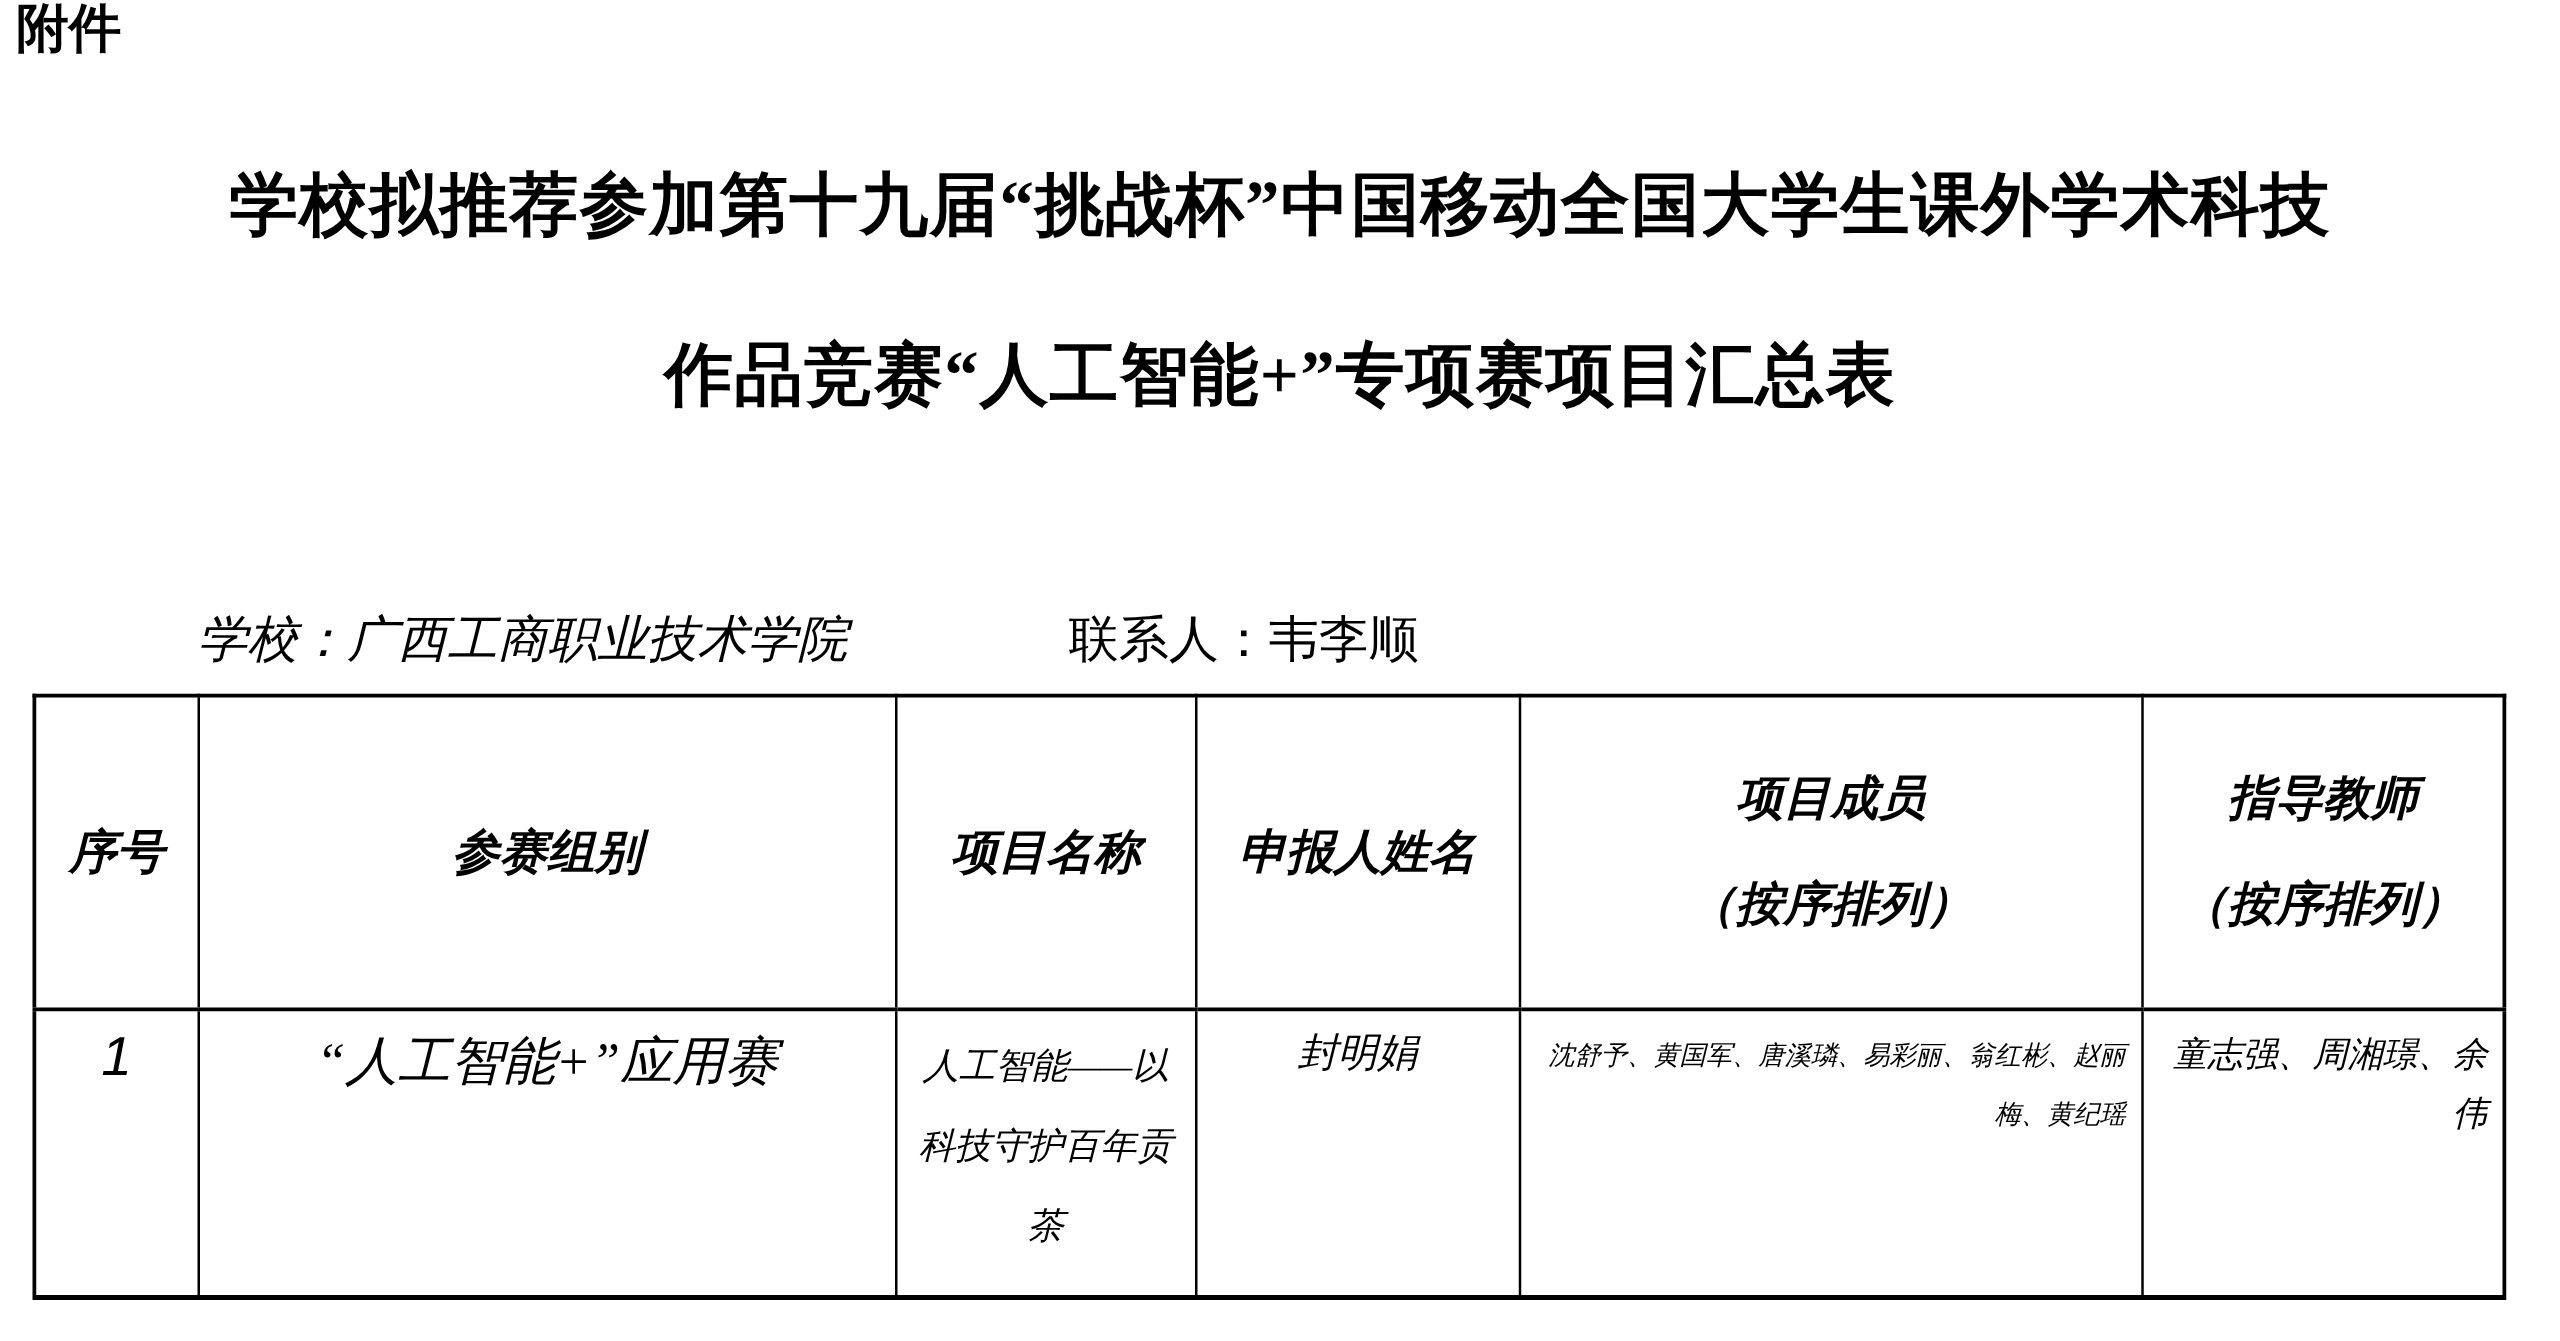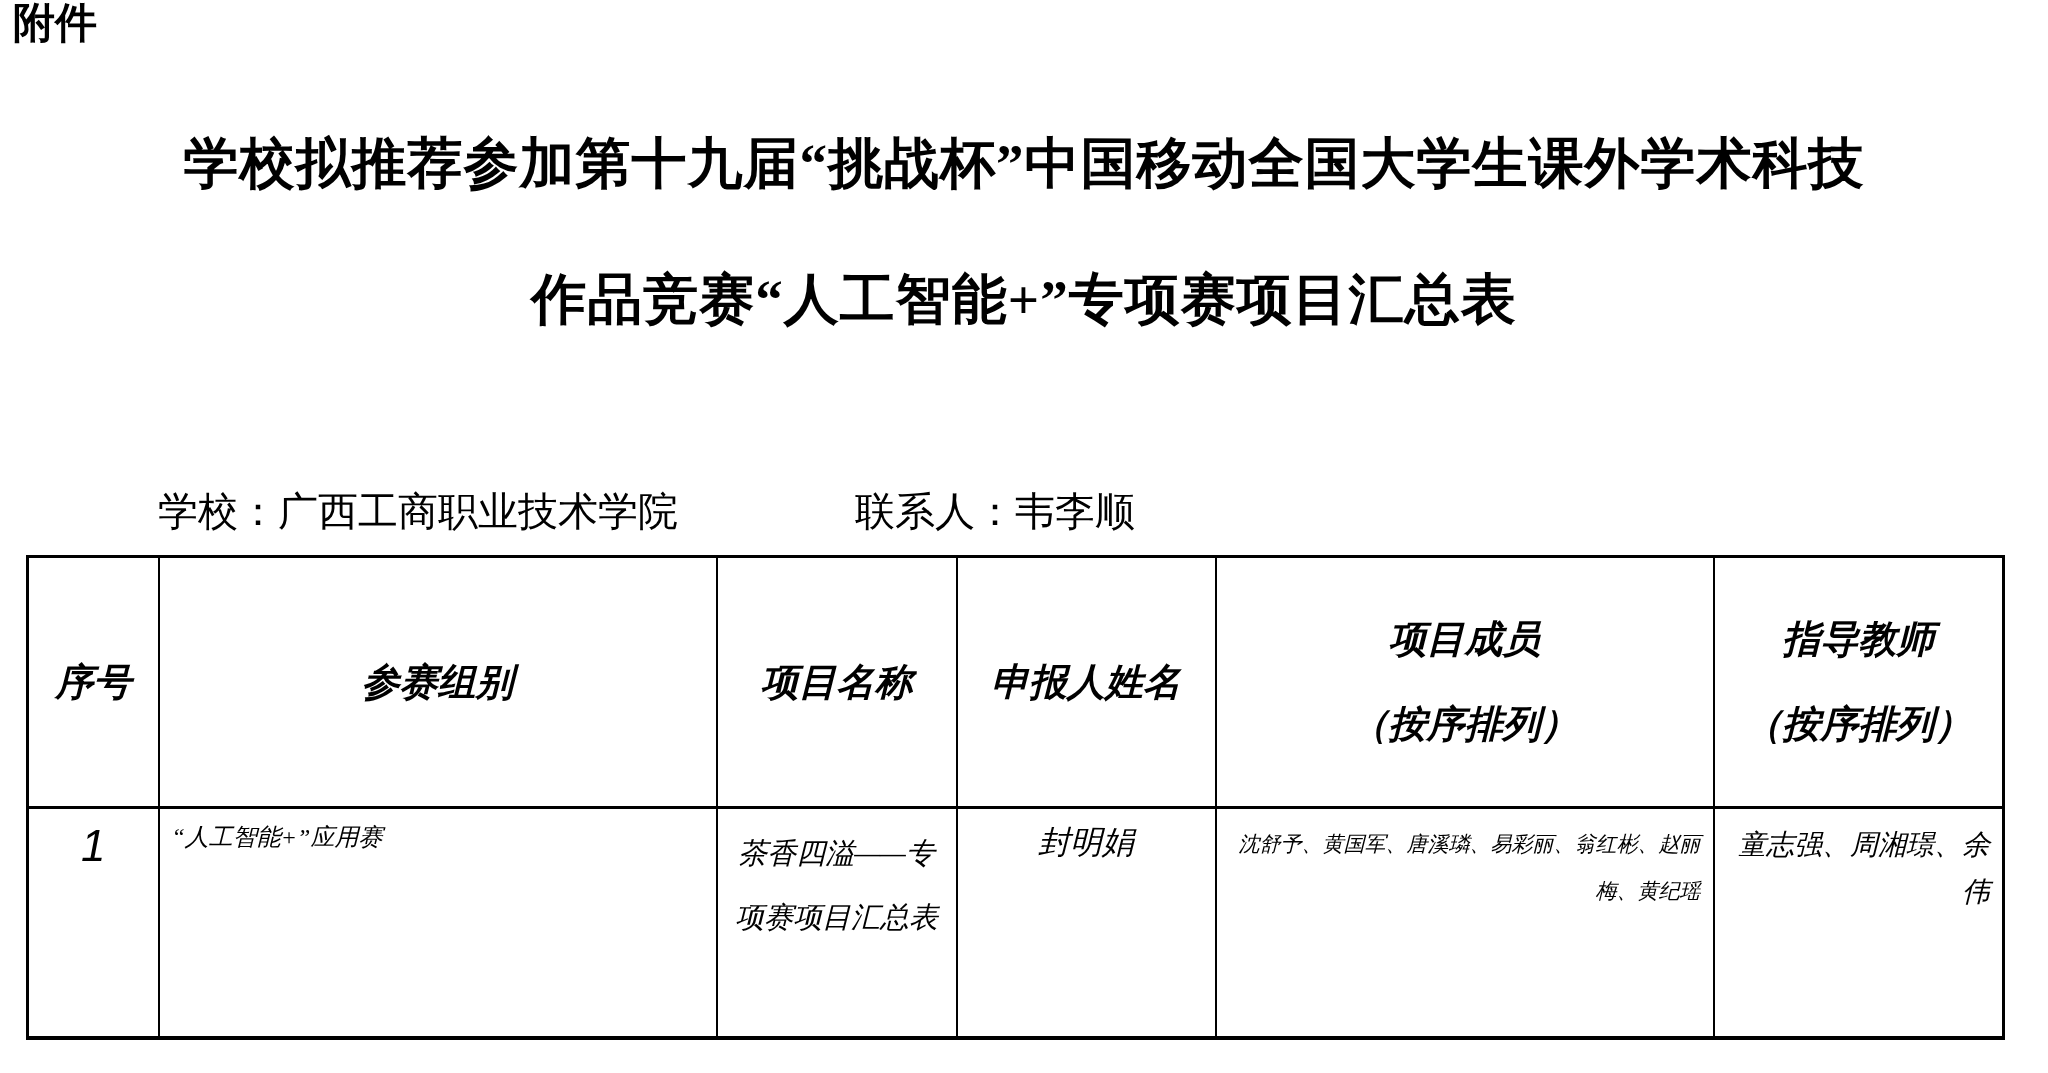--- a/index.html
+++ b/index.html
@@ -45,7 +45,7 @@
     font-size: 40px;
   }
   .info-item { position: absolute; top: 0; white-space: nowrap; }
-  .info-school  { left: 158px; }
+  .info-school  { left: 158px; font-style: italic; }
   .info-contact { left: 855px; }
   .info-phone   { left: 1407px; }
   .phone-num {

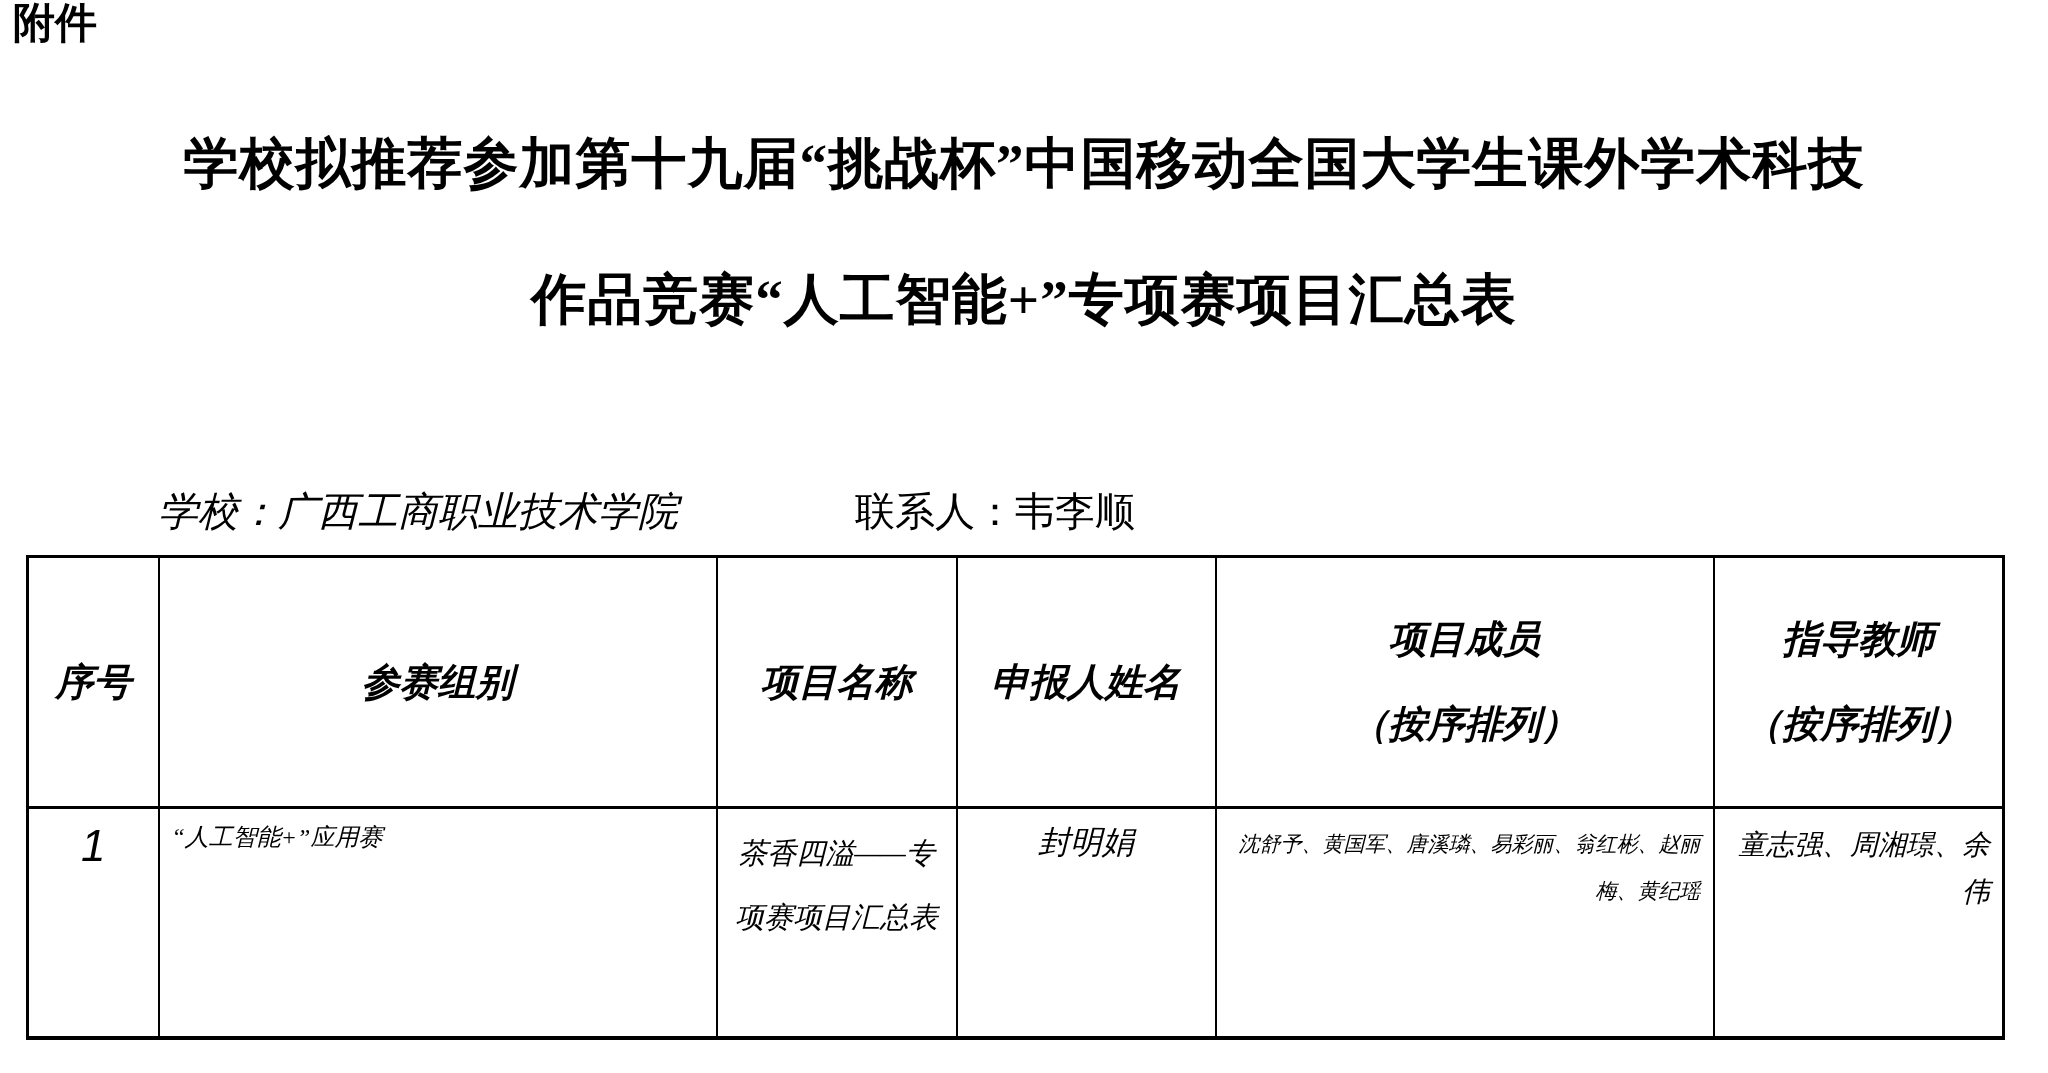--- a/index.html
+++ b/index.html
@@ -87,7 +87,7 @@
     font-size: 44px;
     padding-top: 26px;
   }
-  .c-group     { text-align: left; font-size: 24px; padding-top: 28px; }
+  .c-group     { text-align: center; font-size: 42px; padding-top: 28px; }
   .c-pname     { text-align: center; font-size: 29px; line-height: 64px; padding-top: 6px; }
   .c-applicant { text-align: center; font-size: 32px; padding-top: 24px; }
   .c-members   { text-align: right; font-size: 21px; line-height: 47px; padding: 8px 4px 0 3px; }

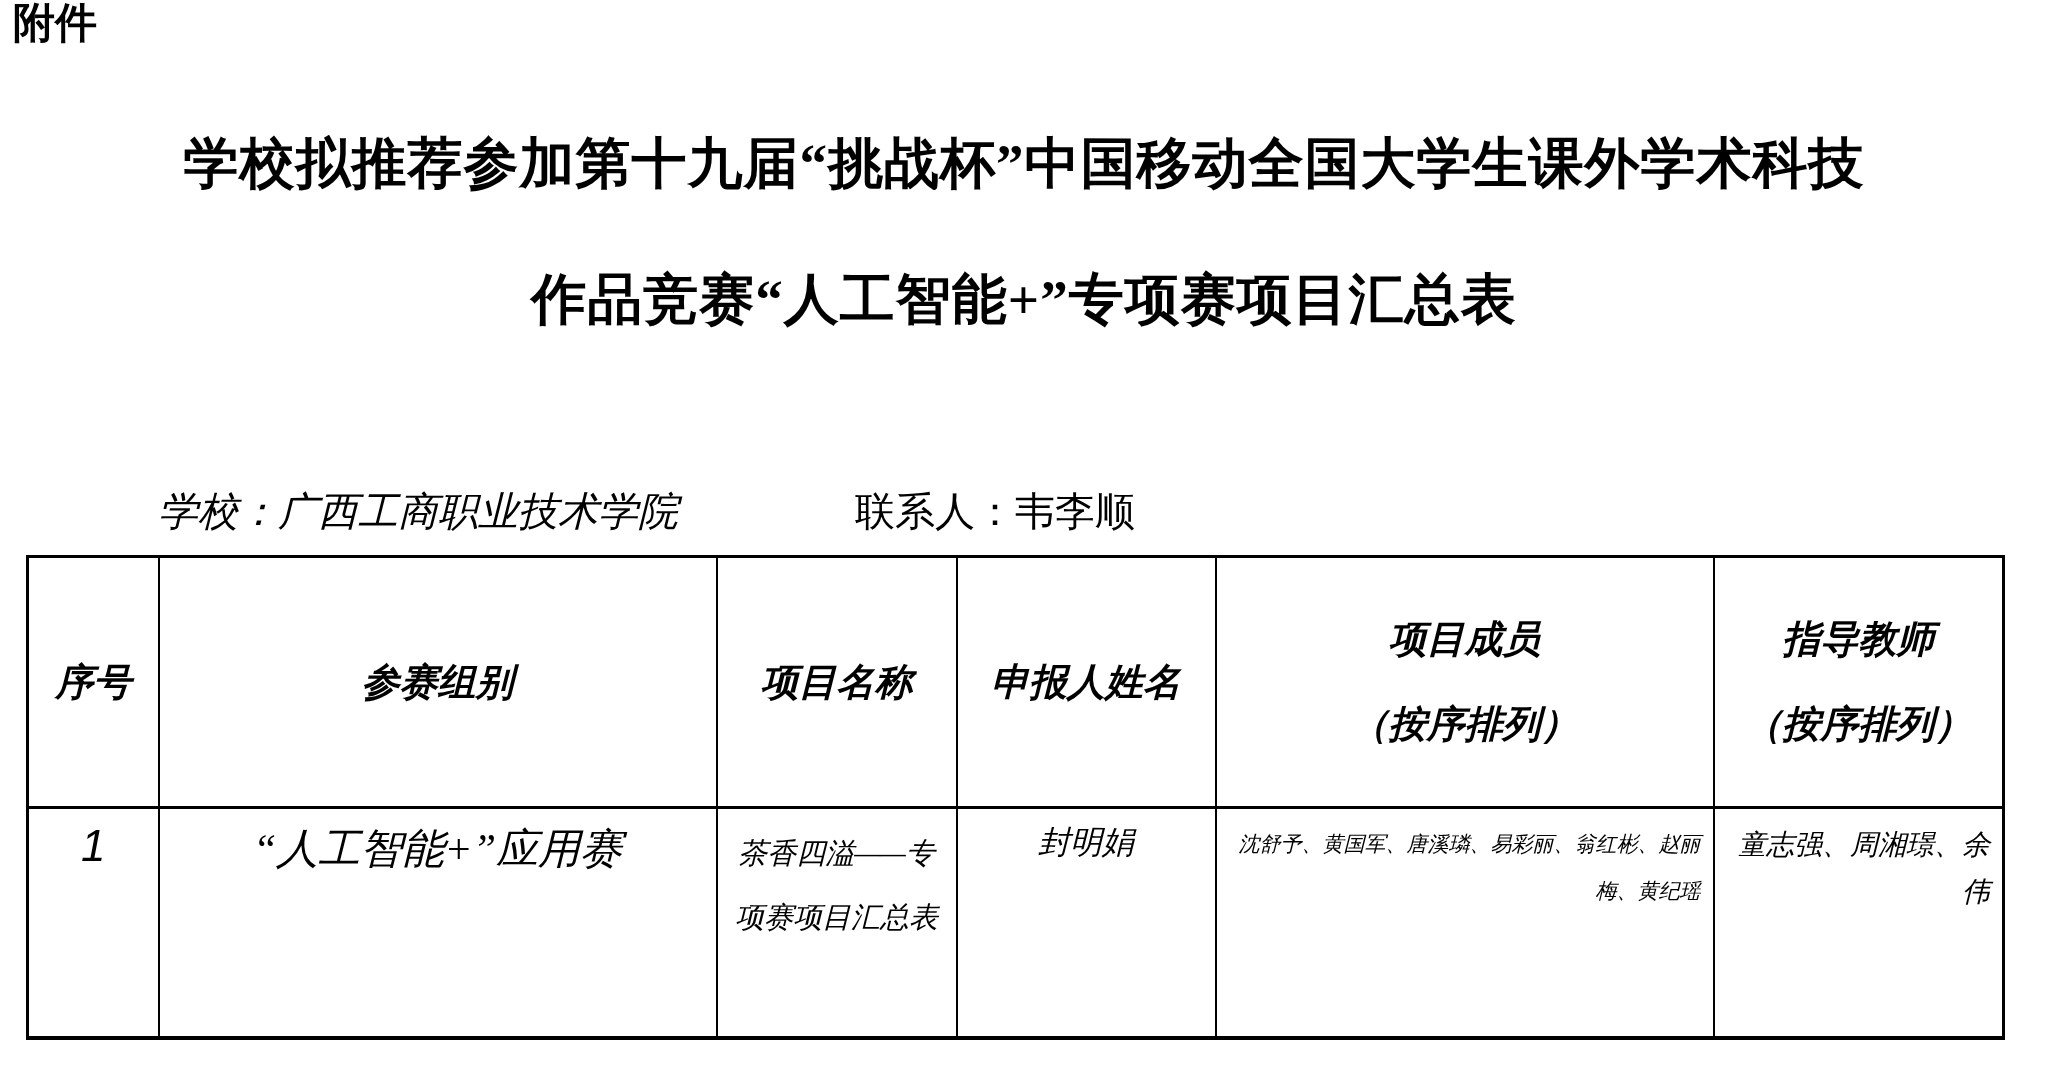--- a/index.html
+++ b/index.html
@@ -151,7 +151,7 @@
       <tr>
         <td class="c-no">1</td>
         <td class="c-group">“人工智能+”应用赛</td>
-        <td class="c-pname">茶香四溢——专项赛项目汇总表</td>
+        <td class="c-pname">人工智能——以科技守护百年贡茶</td>
         <td class="c-applicant">封明娟</td>
         <td class="c-members">沈舒予、黄国军、唐溪璘、易彩丽、翁红彬、赵丽梅、黄纪瑶</td>
         <td class="c-advisors">童志强、周湘璟、余伟</td>

